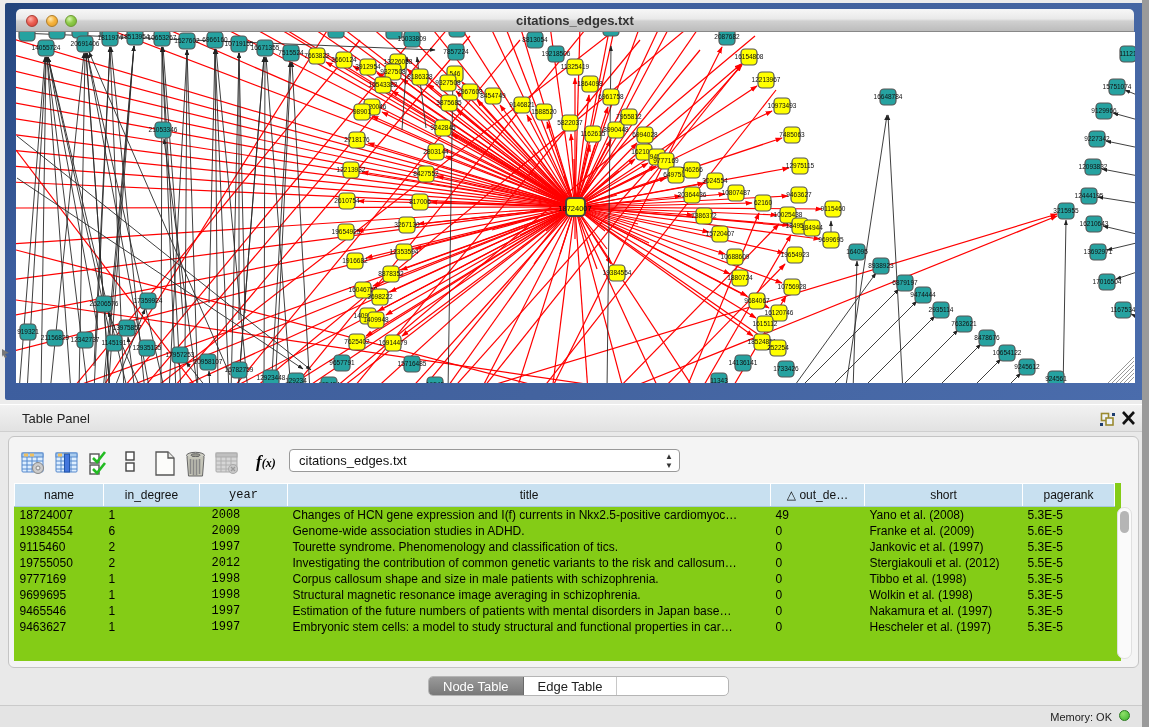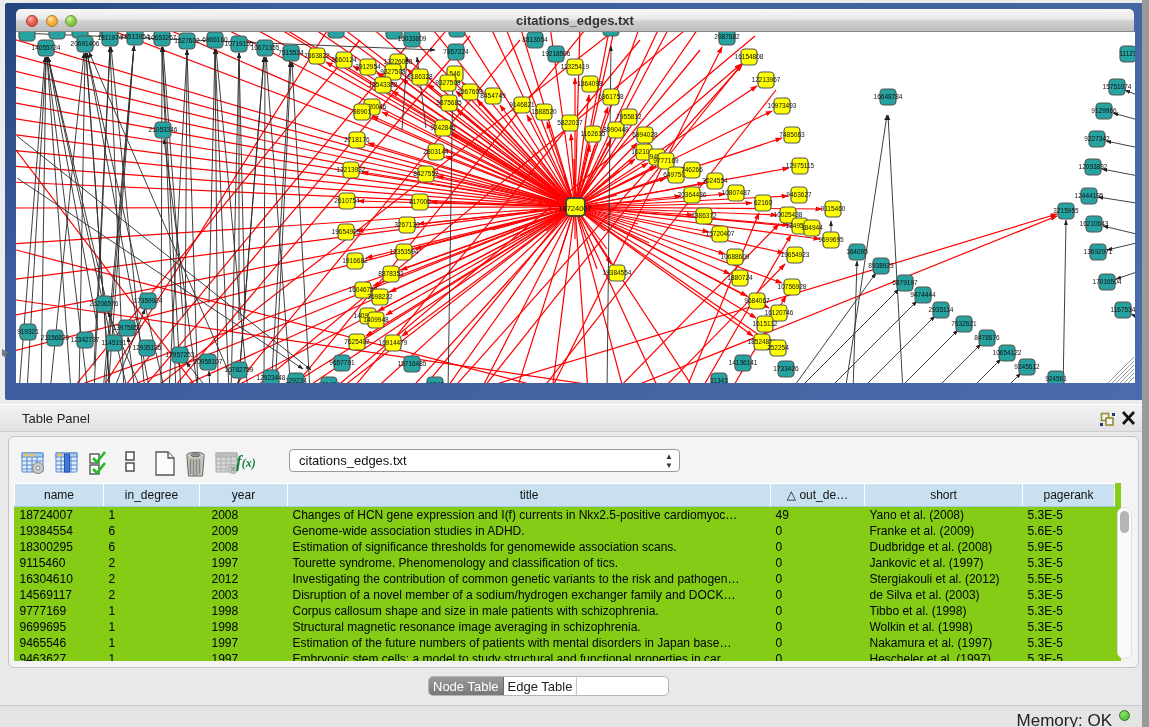--- a/index.html
+++ b/index.html
@@ -672,7 +672,7 @@
  <circle cx="18" cy="18" r="4.5" fill="#c8c8c8" stroke="#aaa"></circle>
  <path d="M16 16l4 4M20 16l-4 4" stroke="#999" stroke-width="1.3"></path>
 </svg>
-<div style="position:absolute;left:227px;top:3px;font-family:'Liberation Serif',serif;font-style:italic;font-weight:bold;font-size:17px;color:#15803d">f<span style="font-size:12px">(x)</span></div>
+<div style="position:absolute;left:247px;top:3px;font-family:'Liberation Serif',serif;font-style:italic;font-weight:bold;font-size:17px;color:#000000">f<span style="font-size:12px">(x)</span></div>
 
     <div id="combo">citations_edges.txt<span class="arr">▲<br>▼</span></div>
   </div>

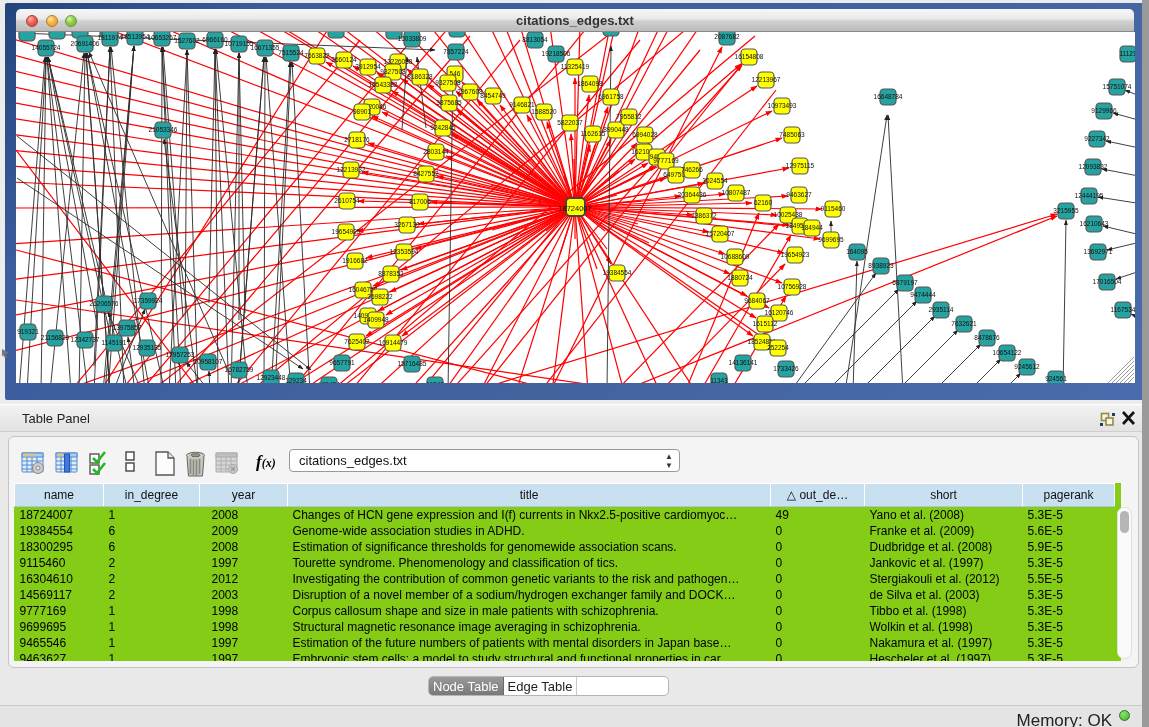--- a/index.html
+++ b/index.html
@@ -33,7 +33,7 @@
   font-weight:normal; color:#111; text-align:center; overflow:hidden; white-space:nowrap; }
 td { height:16px; padding:0 0 0 5px; color:#000; white-space:nowrap; overflow:hidden; }
 td.c2 { padding-left:12px; }
-.c0 { width:89px; } .c1 { width:96px; } .c2 { width:88px; } .c3 { width:483px;margin-left:24px; }
+.c0 { width:89px; } .c1 { width:96px; } .c2 { width:88px;font-family:Liberation Mono, monospace; } .c3 { width:483px;margin-left:24px; }
 .c4 { width:94px; } .c5 { width:158px; } .c6 { width:92px;margin-left:12px; }
 #vscroll { position:absolute; right:6px; top:70px; width:15px; height:152px; background:#fafafa;
   border:1px solid #e0e0e0; border-radius:7px; }

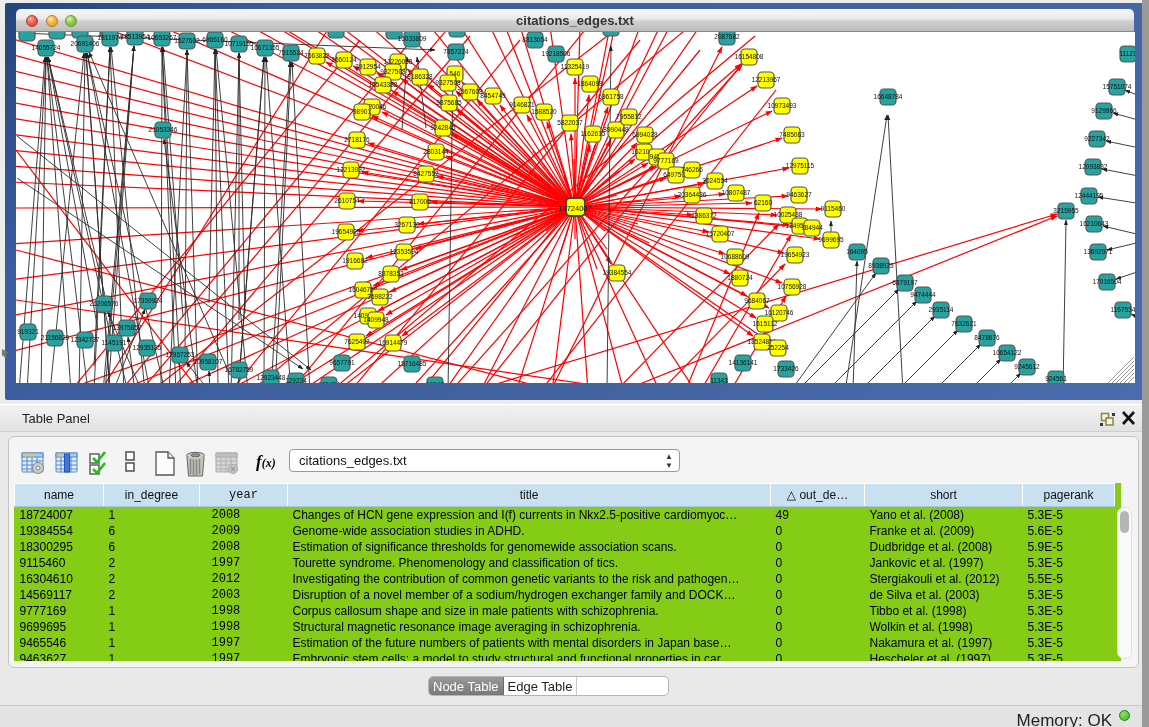--- a/index.html
+++ b/index.html
@@ -707,15 +707,6 @@
             <td class="c6">5.6E‑5</td>
           </tr>
 <tr>
-<td class="c0">18300295</td>
-            <td class="c1">6</td>
-            <td class="c2">2008</td>
-<td class="c3">Estimation of significance thresholds for genomewide association scans.</td>
-            <td class="c4">0</td>
-            <td class="c5">Dudbridge et al. (2008)</td>
-            <td class="c6">5.9E‑5</td>
-          </tr>
-<tr>
 <td class="c0">9115460</td>
             <td class="c1">2</td>
             <td class="c2">1997</td>

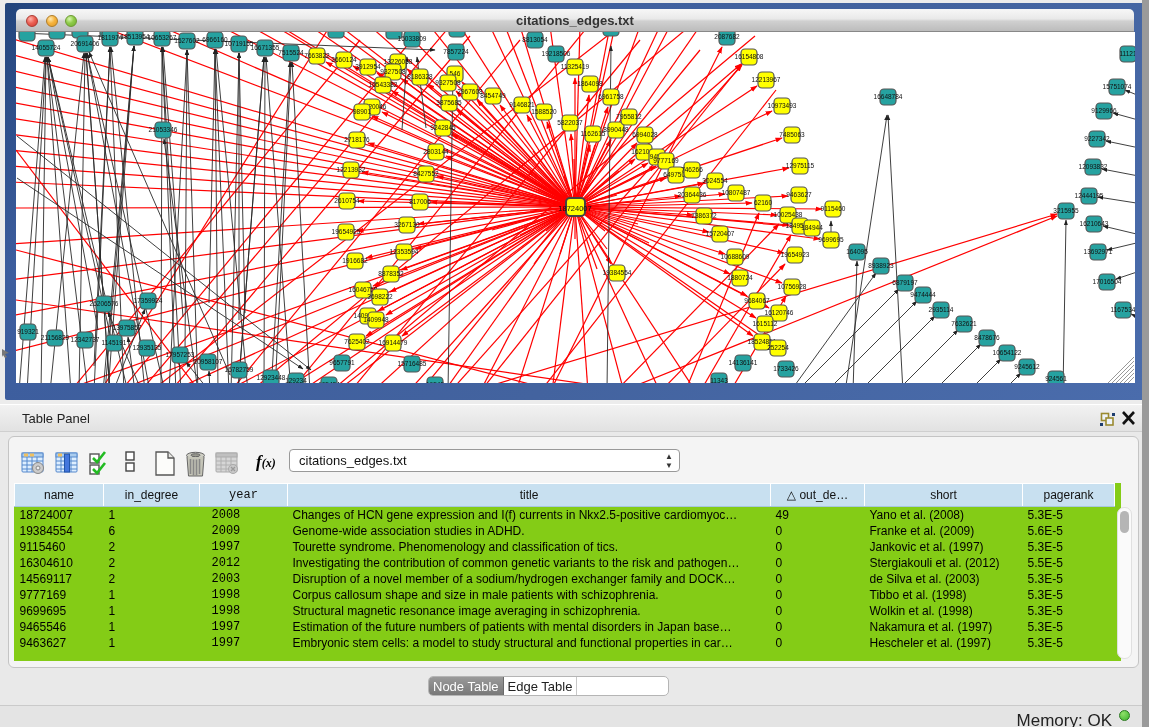--- a/index.html
+++ b/index.html
@@ -716,7 +716,7 @@
             <td class="c6">5.3E‑5</td>
           </tr>
 <tr>
-<td class="c0">16304610</td>
+<td class="c0">19755050</td>
             <td class="c1">2</td>
             <td class="c2">2012</td>
 <td class="c3">Investigating the contribution of common genetic variants to the risk and pathogen…</td>

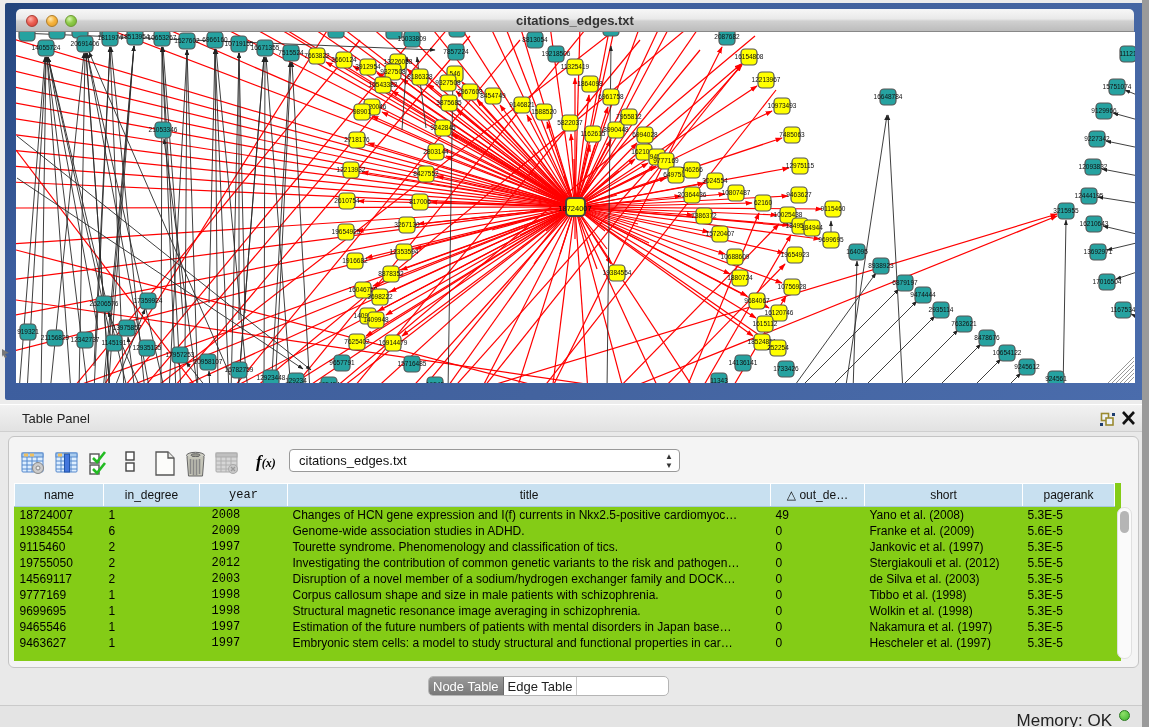--- a/index.html
+++ b/index.html
@@ -719,7 +719,7 @@
 <td class="c0">19755050</td>
             <td class="c1">2</td>
             <td class="c2">2012</td>
-<td class="c3">Investigating the contribution of common genetic variants to the risk and pathogen…</td>
+<td class="c3">Investigating the contribution of common genetic variants to the risk and callosum…</td>
             <td class="c4">0</td>
             <td class="c5">Stergiakouli et al. (2012)</td>
             <td class="c6">5.5E‑5</td>

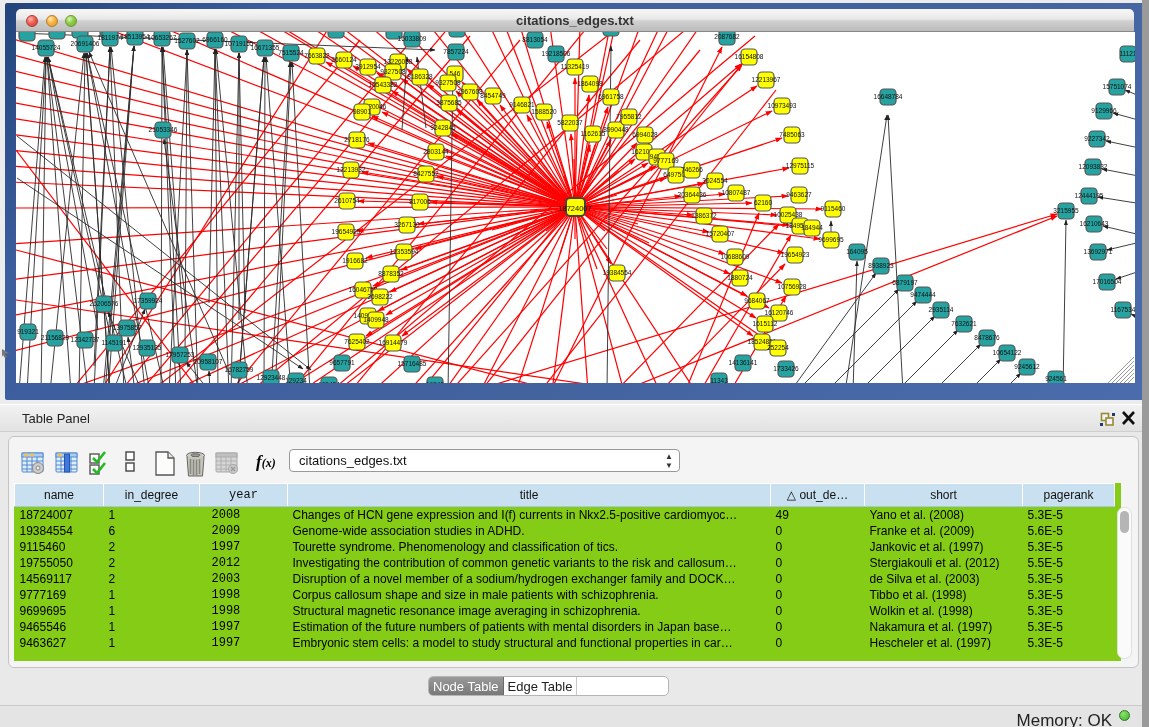--- a/index.html
+++ b/index.html
@@ -725,15 +725,6 @@
             <td class="c6">5.5E‑5</td>
           </tr>
 <tr>
-<td class="c0">14569117</td>
-            <td class="c1">2</td>
-            <td class="c2">2003</td>
-<td class="c3">Disruption of a novel member of a sodium/hydrogen exchanger family and DOCK…</td>
-            <td class="c4">0</td>
-            <td class="c5">de Silva et al. (2003)</td>
-            <td class="c6">5.3E‑5</td>
-          </tr>
-<tr>
 <td class="c0">9777169</td>
             <td class="c1">1</td>
             <td class="c2">1998</td>

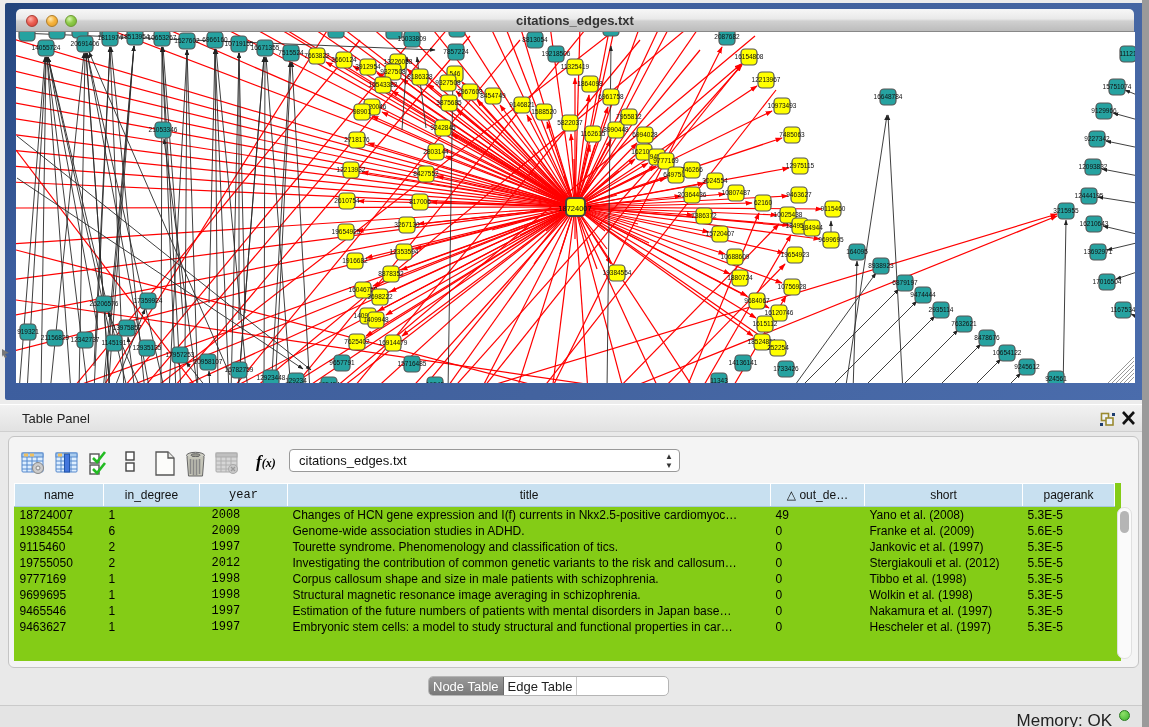--- a/index.html
+++ b/index.html
@@ -41,7 +41,7 @@
 #tabs { position:absolute; left:428px; top:676px; height:20px; display:flex;
   border:1px solid #b5b5b5; border-radius:5px; overflow:hidden; background:#fff;
   font-size:13px; line-height:19px; color:#222; }
-#tabs div { padding:0 4px; border-right:1px solid #c8c8c8; }
+#tabs div { padding:0 14px; border-right:1px solid #c8c8c8; }
 #tabs div.sel { background:linear-gradient(#9a9a9a,#787878); color:#fff; border-right:1px solid #6a6a6a; }
 #tabs div:last-child { border-right:none;margin-top:36px; }
 #membar { position:absolute; left:0; top:705px; width:1142px; height:22px; background:#e4e4e4;

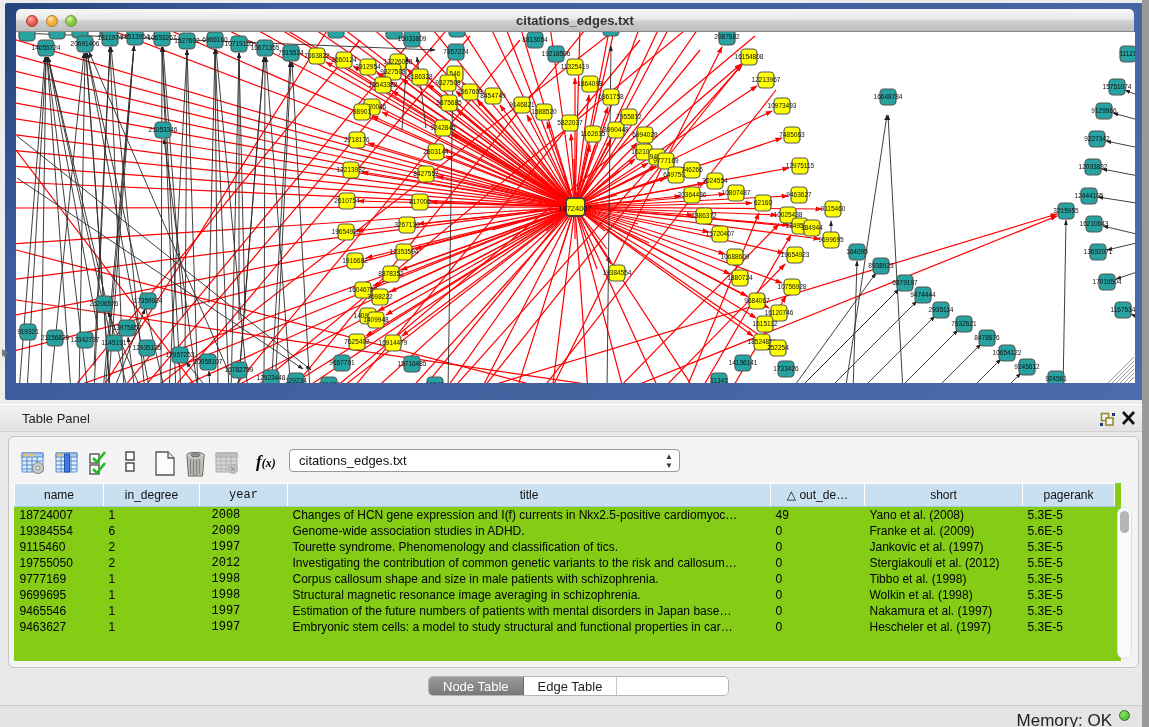--- a/index.html
+++ b/index.html
@@ -45,7 +45,7 @@
 #tabs div.sel { background:linear-gradient(#9a9a9a,#787878); color:#fff; border-right:1px solid #6a6a6a; }
 #tabs div:last-child { border-right:none;margin-top:36px; }
 #membar { position:absolute; left:0; top:705px; width:1142px; height:22px; background:#e4e4e4;
-  border-top:1px solid #cacaca; font-size:17px; color:#222; }
+  border-top:1px solid #cacaca; font-size:11px; color:#222; }
 #membar span { position:absolute; right:30px; top:5px; }
 #memdot { position:absolute; right:12px; top:4px; width:11px; height:11px; border-radius:50%;
   background:radial-gradient(circle at 35% 30%, #8fe06a, #3cb32c); border:1px solid #2a7a1e; }

